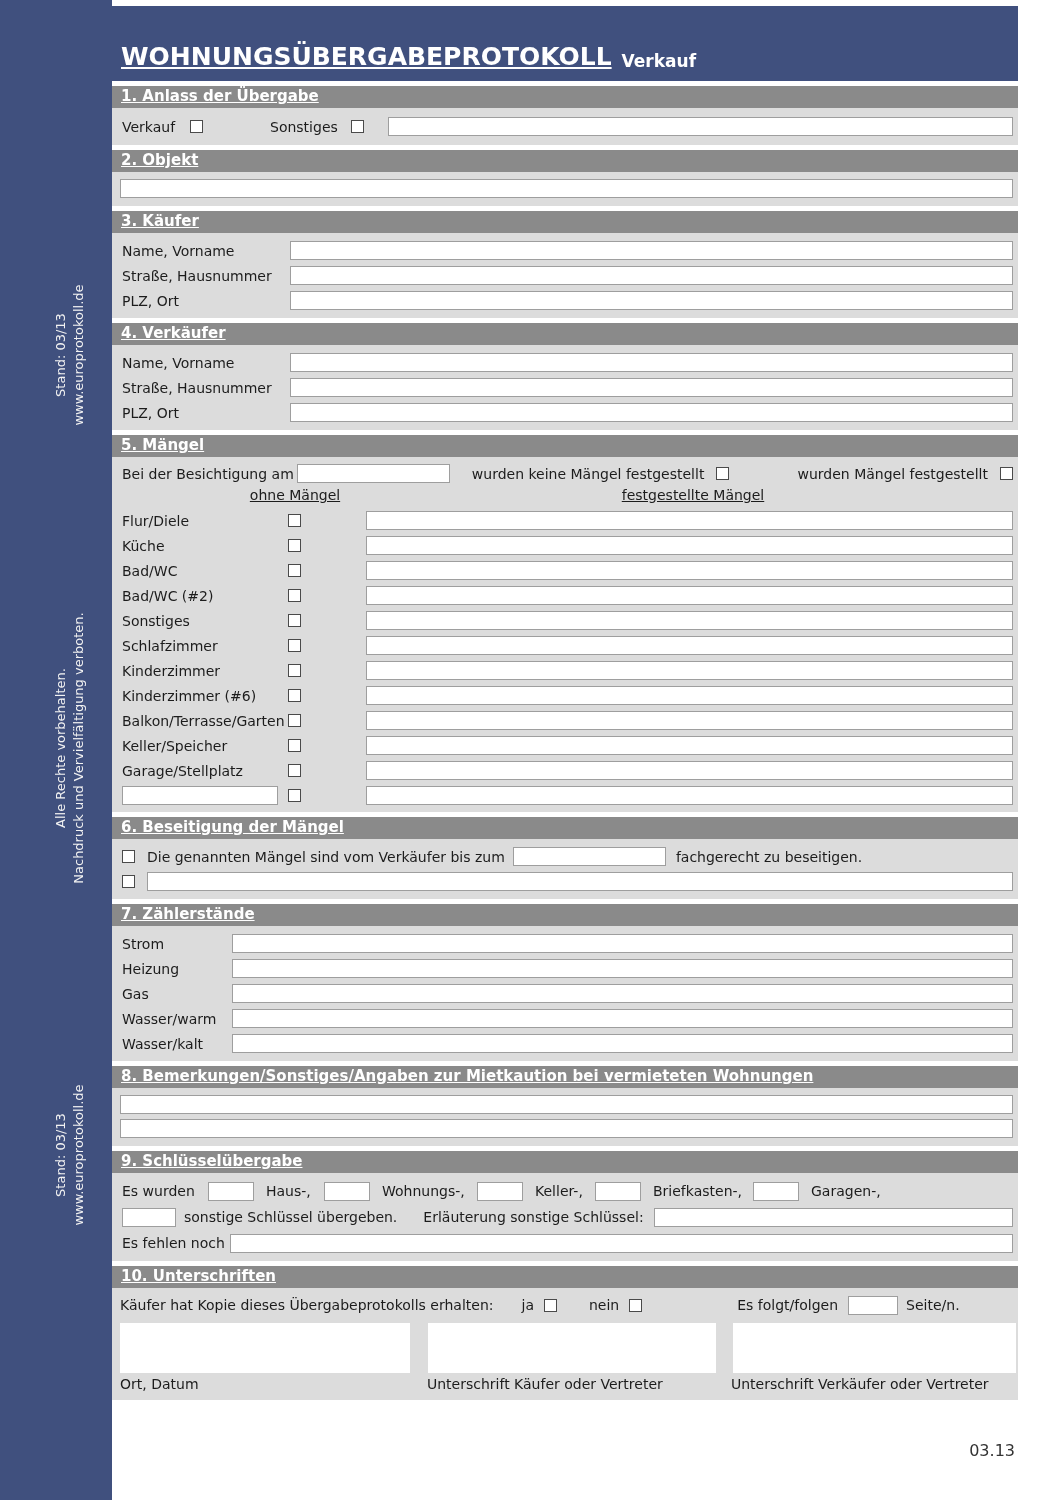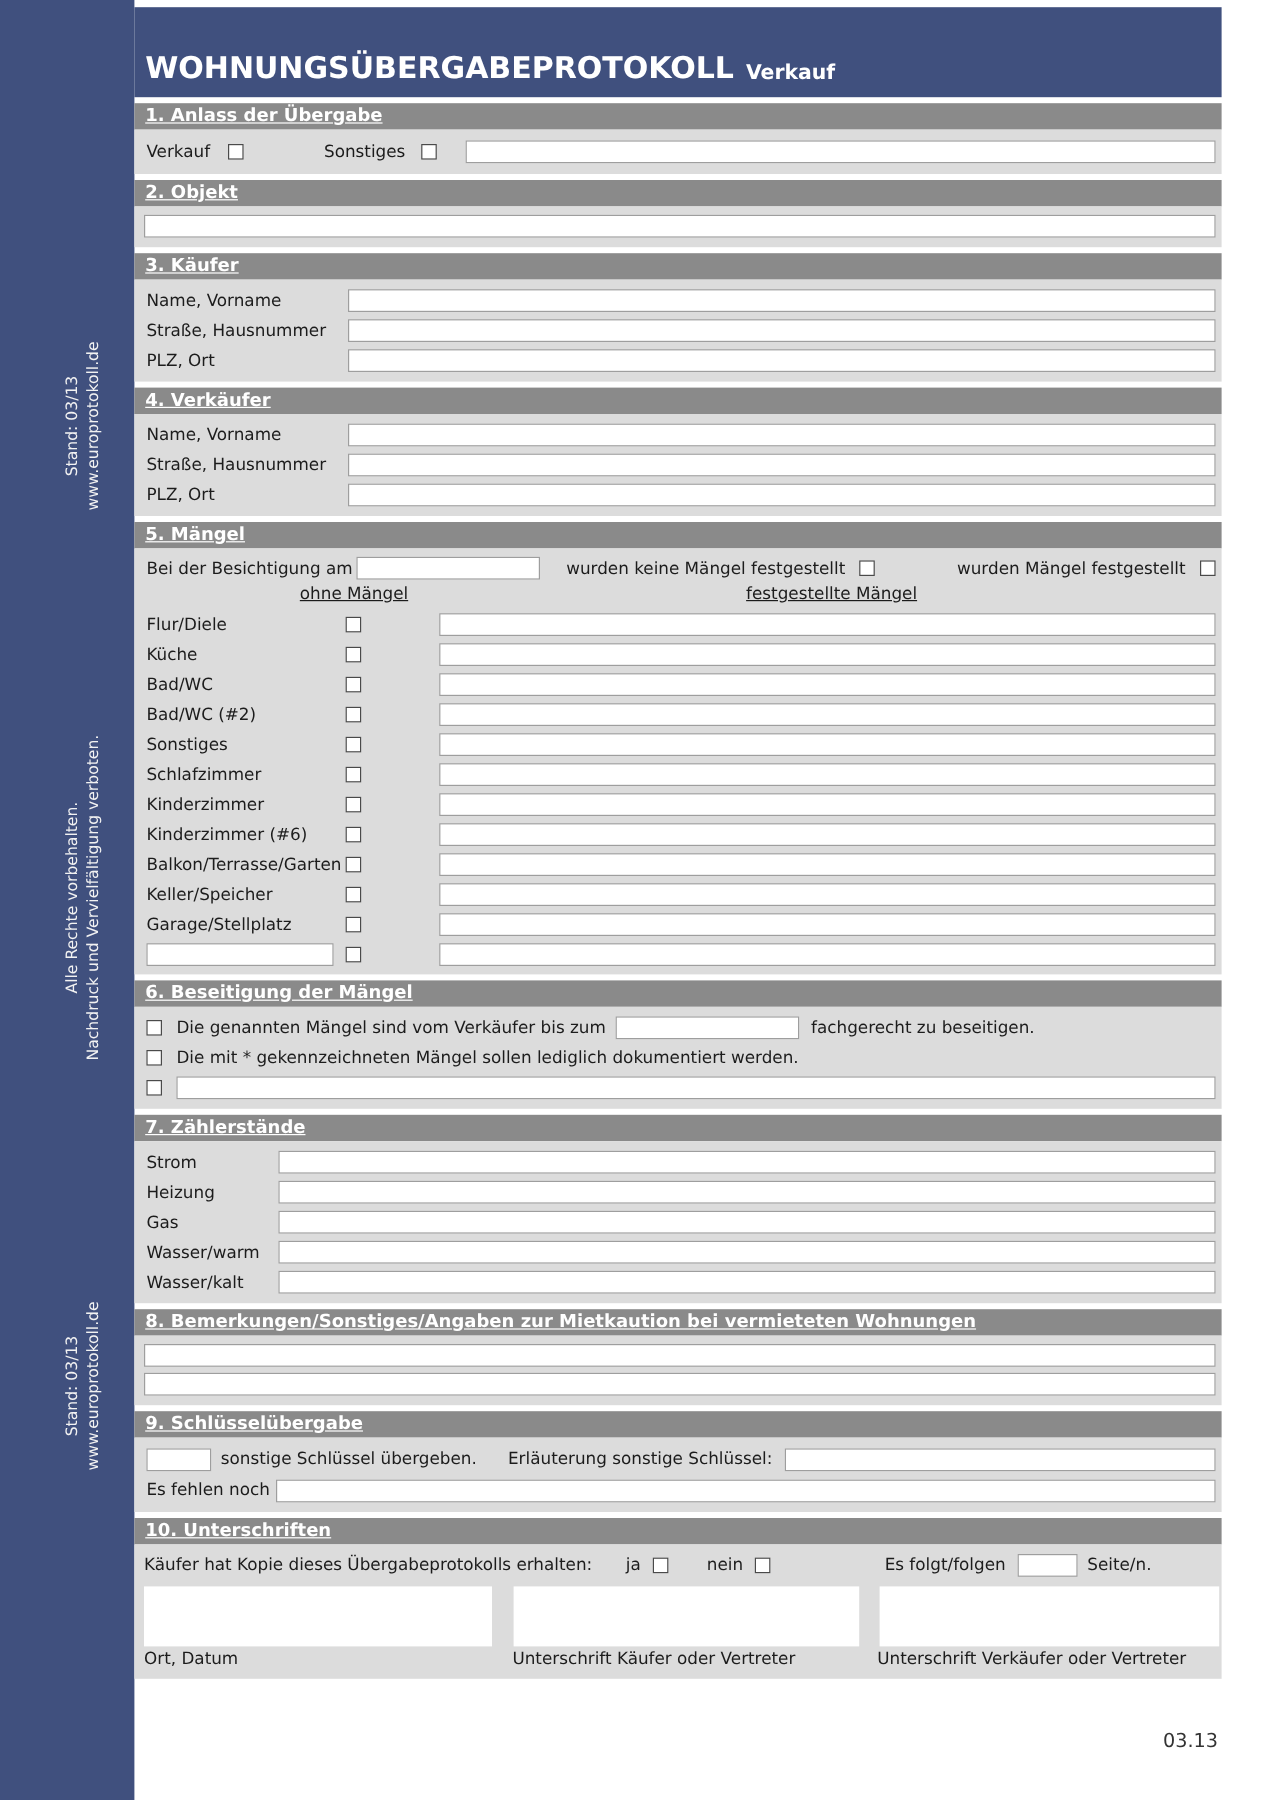--- a/index.html
+++ b/index.html
@@ -16,7 +16,7 @@
   .content { position:absolute; left:112px; top:0; width:906px; }
   .titlebar { margin-top:6px; height:75px; background:#40507e; display:flex; align-items:flex-end;
               padding:0 0 10px 9px; margin-bottom:5px; }
-  .title { color:#ffffff; font-weight:bold; font-size:25px; white-space:nowrap; }
+  .title { color:#ffffff; font-weight:bold; font-size:25px; text-decoration:underline; white-space:nowrap; }
   .subtitle { color:#ffffff; font-weight:bold; font-size:17px; margin-left:10px; white-space:nowrap; }
 
   .sec { margin-bottom:5px; }

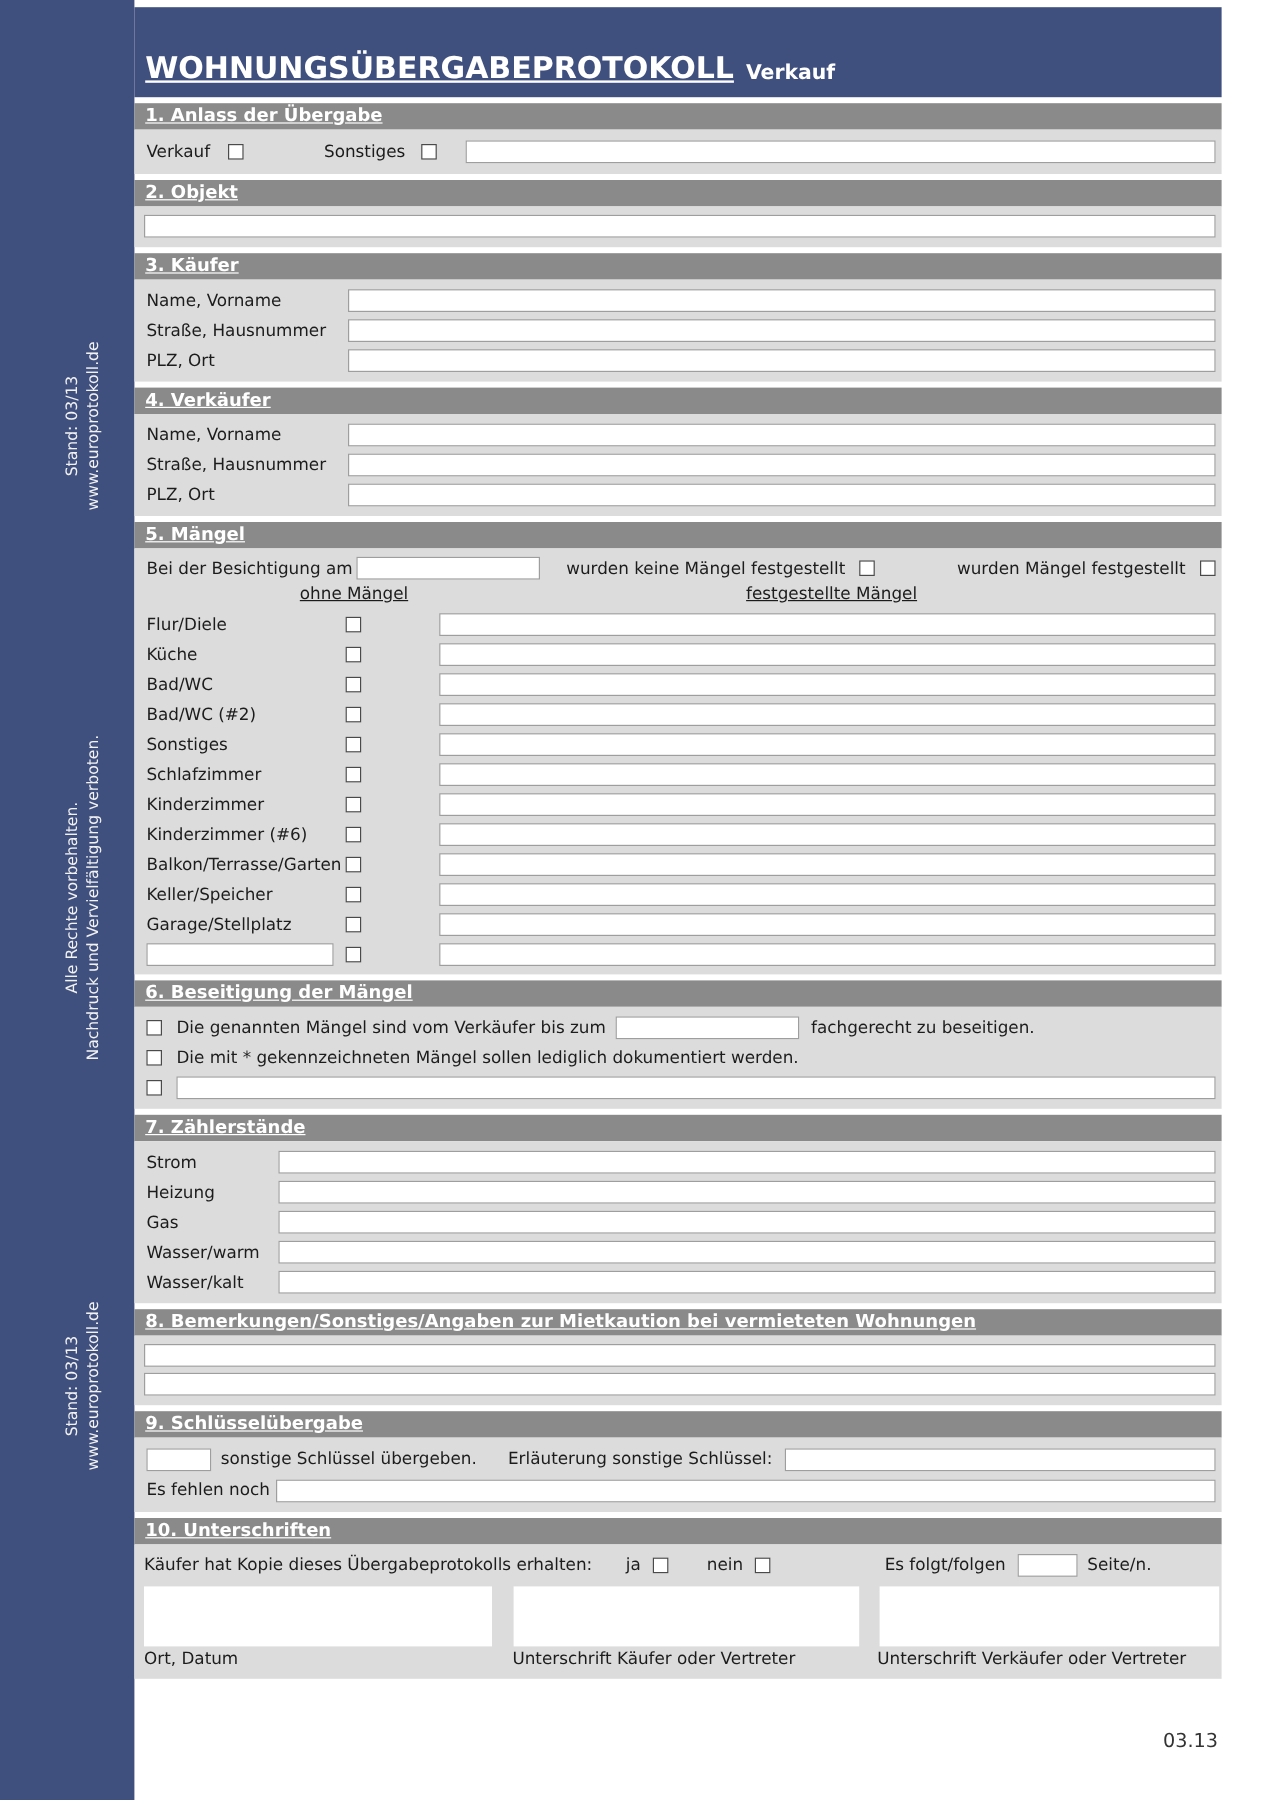--- a/index.html
+++ b/index.html
@@ -218,10 +218,6 @@
           <span class="lbl" style="margin-left:12px">Die genannten Mängel sind vom Verkäufer bis zum</span>
           <input type="text" class="field" style="width: 153px; margin-left: 8px;">
           <span class="lbl" style="margin-left:10px">fachgerecht zu beseitigen.</span>
-        </div>
-        <div class="row">
-          <span class="cb"></span>
-          <span class="lbl" style="margin-left:12px">Die mit * gekennzeichneten Mängel sollen lediglich dokumentiert werden.</span>
         </div>
         <div class="row">
           <span class="cb"></span>

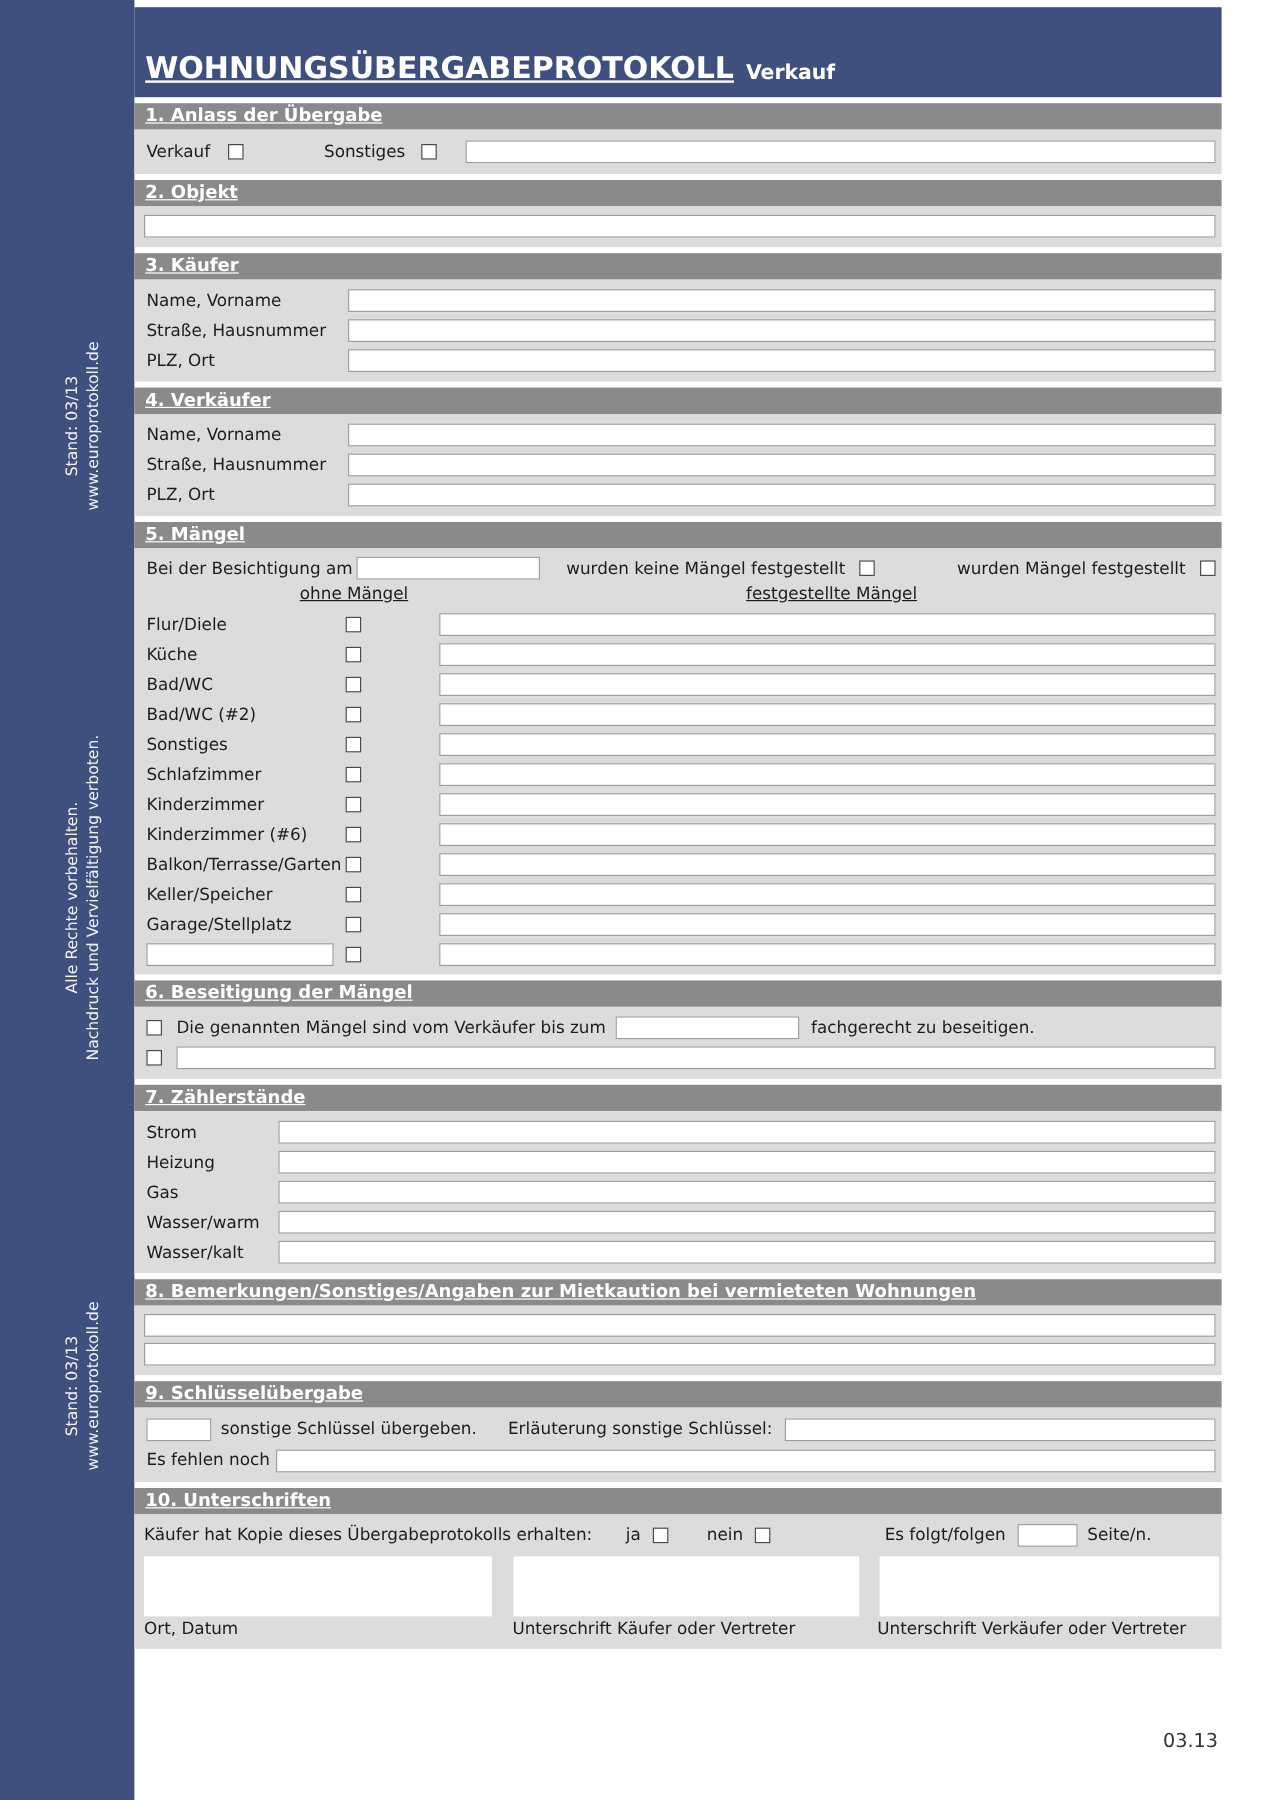--- a/index.html
+++ b/index.html
@@ -263,6 +263,19 @@
     <div class="sec">
       <div class="sec-h"><span>9. Schlüsselübergabe</span></div>
       <div class="sec-b">
+        <div class="row row26">
+          <span class="lbl w86">Es wurden</span>
+          <input type="text" class="field" style="width: 46px;">
+          <span class="lbl w58" style="margin-left:12px">Haus-,</span>
+          <input type="text" class="field" style="width: 46px;">
+          <span class="lbl w95" style="margin-left:12px">Wohnungs-,</span>
+          <input type="text" class="field" style="width: 46px;">
+          <span class="lbl w60" style="margin-left:12px">Keller-,</span>
+          <input type="text" class="field" style="width: 46px;">
+          <span class="lbl w100" style="margin-left:12px">Briefkasten-,</span>
+          <input type="text" class="field" style="width: 46px;">
+          <span class="lbl" style="margin-left:12px">Garagen-,</span>
+        </div>
         <div class="row row26">
           <input type="text" class="field" style="width: 54px;">
           <span class="lbl" style="margin-left:8px">sonstige Schlüssel übergeben.</span>

